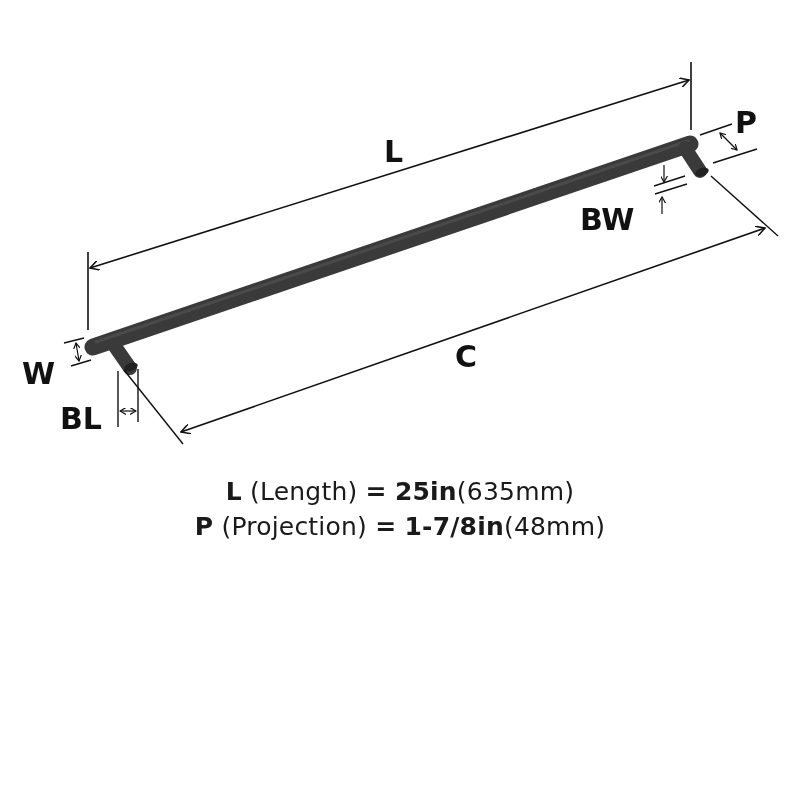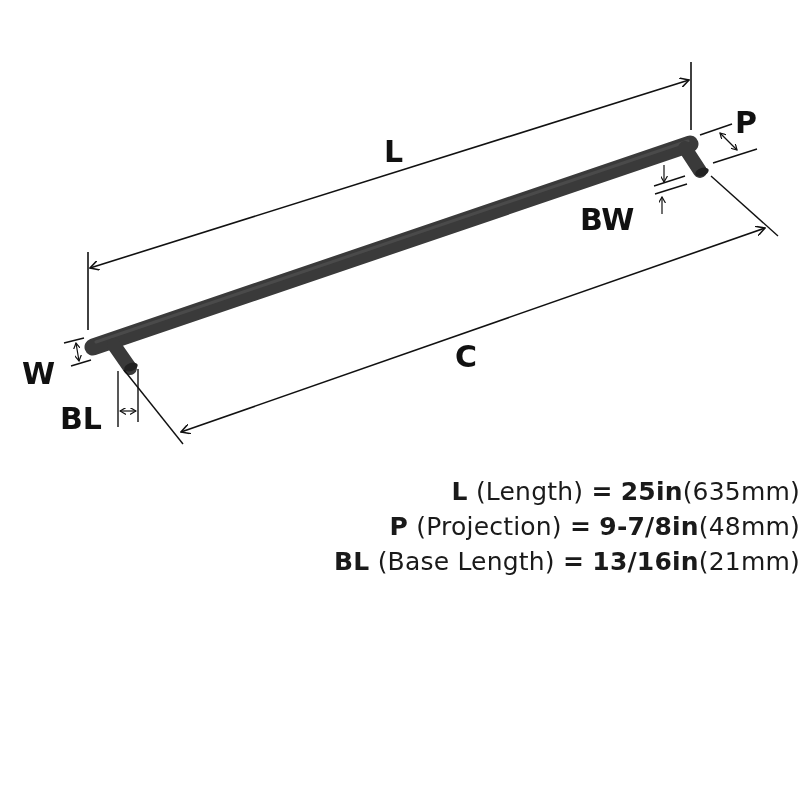--- a/index.html
+++ b/index.html
@@ -7,7 +7,7 @@
          font-family:"DejaVu Sans", "Liberation Sans", sans-serif; color:#1a1a1a; }
   #diagram { position:absolute; left:0; top:0; width:800px; height:460px; }
   .dim-label { font-family:"DejaVu Sans", sans-serif; font-weight:bold; fill:#111; }
-  #specs { position:absolute; left:0; top:474px; width:800px; text-align:right; }
+  #specs { position:absolute; left:0; top:474px; width:800px; text-align:center; }
   .spec-row { font-size:25px; line-height:35px; letter-spacing:0.2px; white-space:nowrap; }
   .spec-row .abbr { font-weight:bold; }
   .spec-row .val { font-weight:bold; }

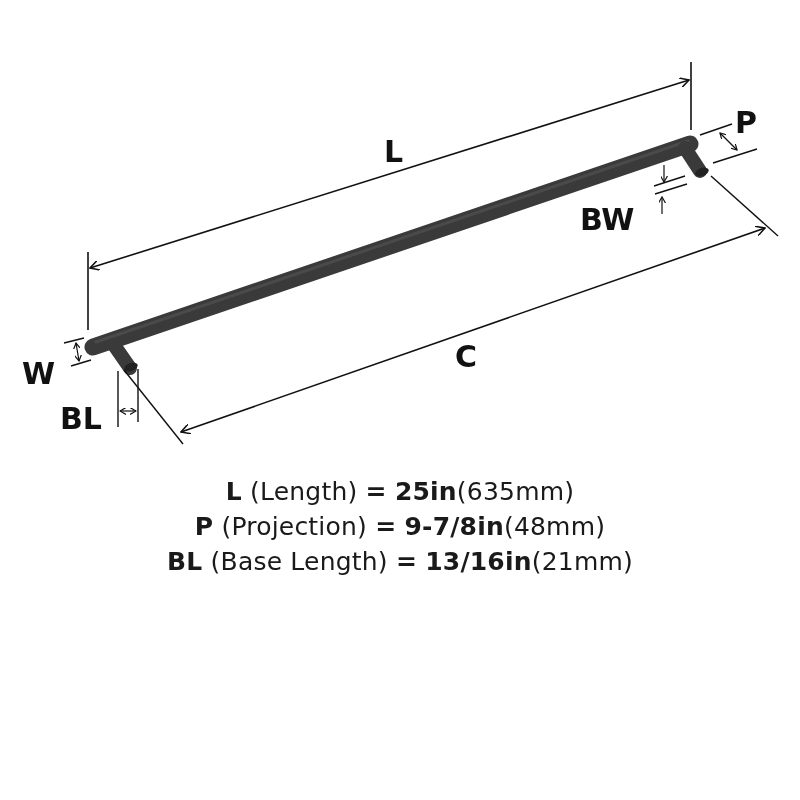--- a/index.html
+++ b/index.html
@@ -97,7 +97,7 @@
     <span class="abbr">P</span>
     <span class="name">(Projection)</span>
     <span class="val">=</span>
-    <span class="val">9-7/8in</span><span class="mm">(48mm)</span>
+    <span class="val">1-7/8in</span><span class="mm">(48mm)</span>
   </div>
   <div class="spec-row">
     <span class="abbr">BL</span>

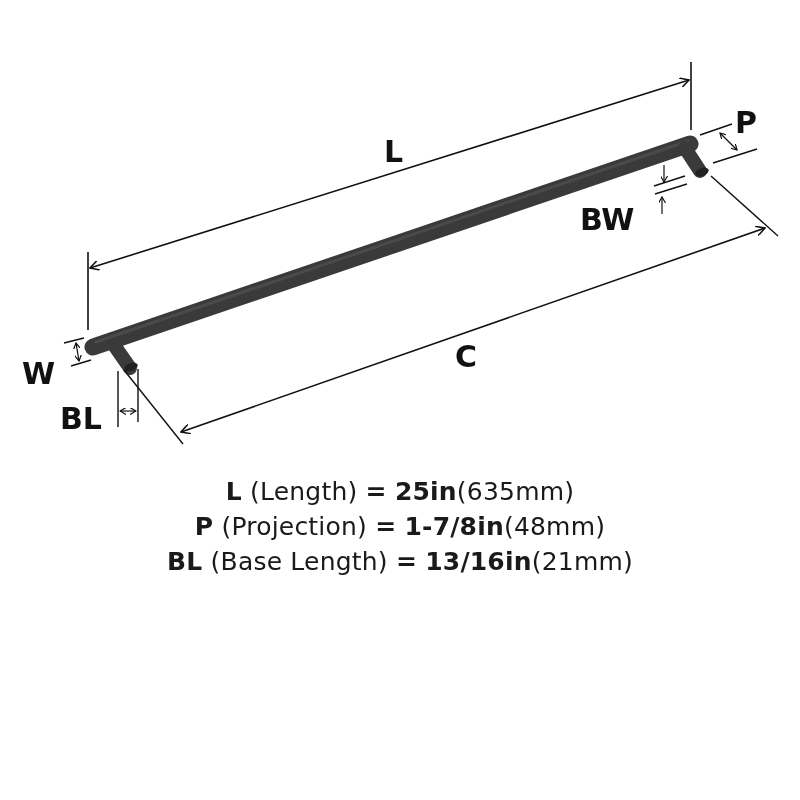--- a/index.html
+++ b/index.html
@@ -99,12 +99,6 @@
     <span class="val">=</span>
     <span class="val">1-7/8in</span><span class="mm">(48mm)</span>
   </div>
-  <div class="spec-row">
-    <span class="abbr">BL</span>
-    <span class="name">(Base Length)</span>
-    <span class="val">=</span>
-    <span class="val">13/16in</span><span class="mm">(21mm)</span>
-  </div>
 </div>
 
 </body></html>

